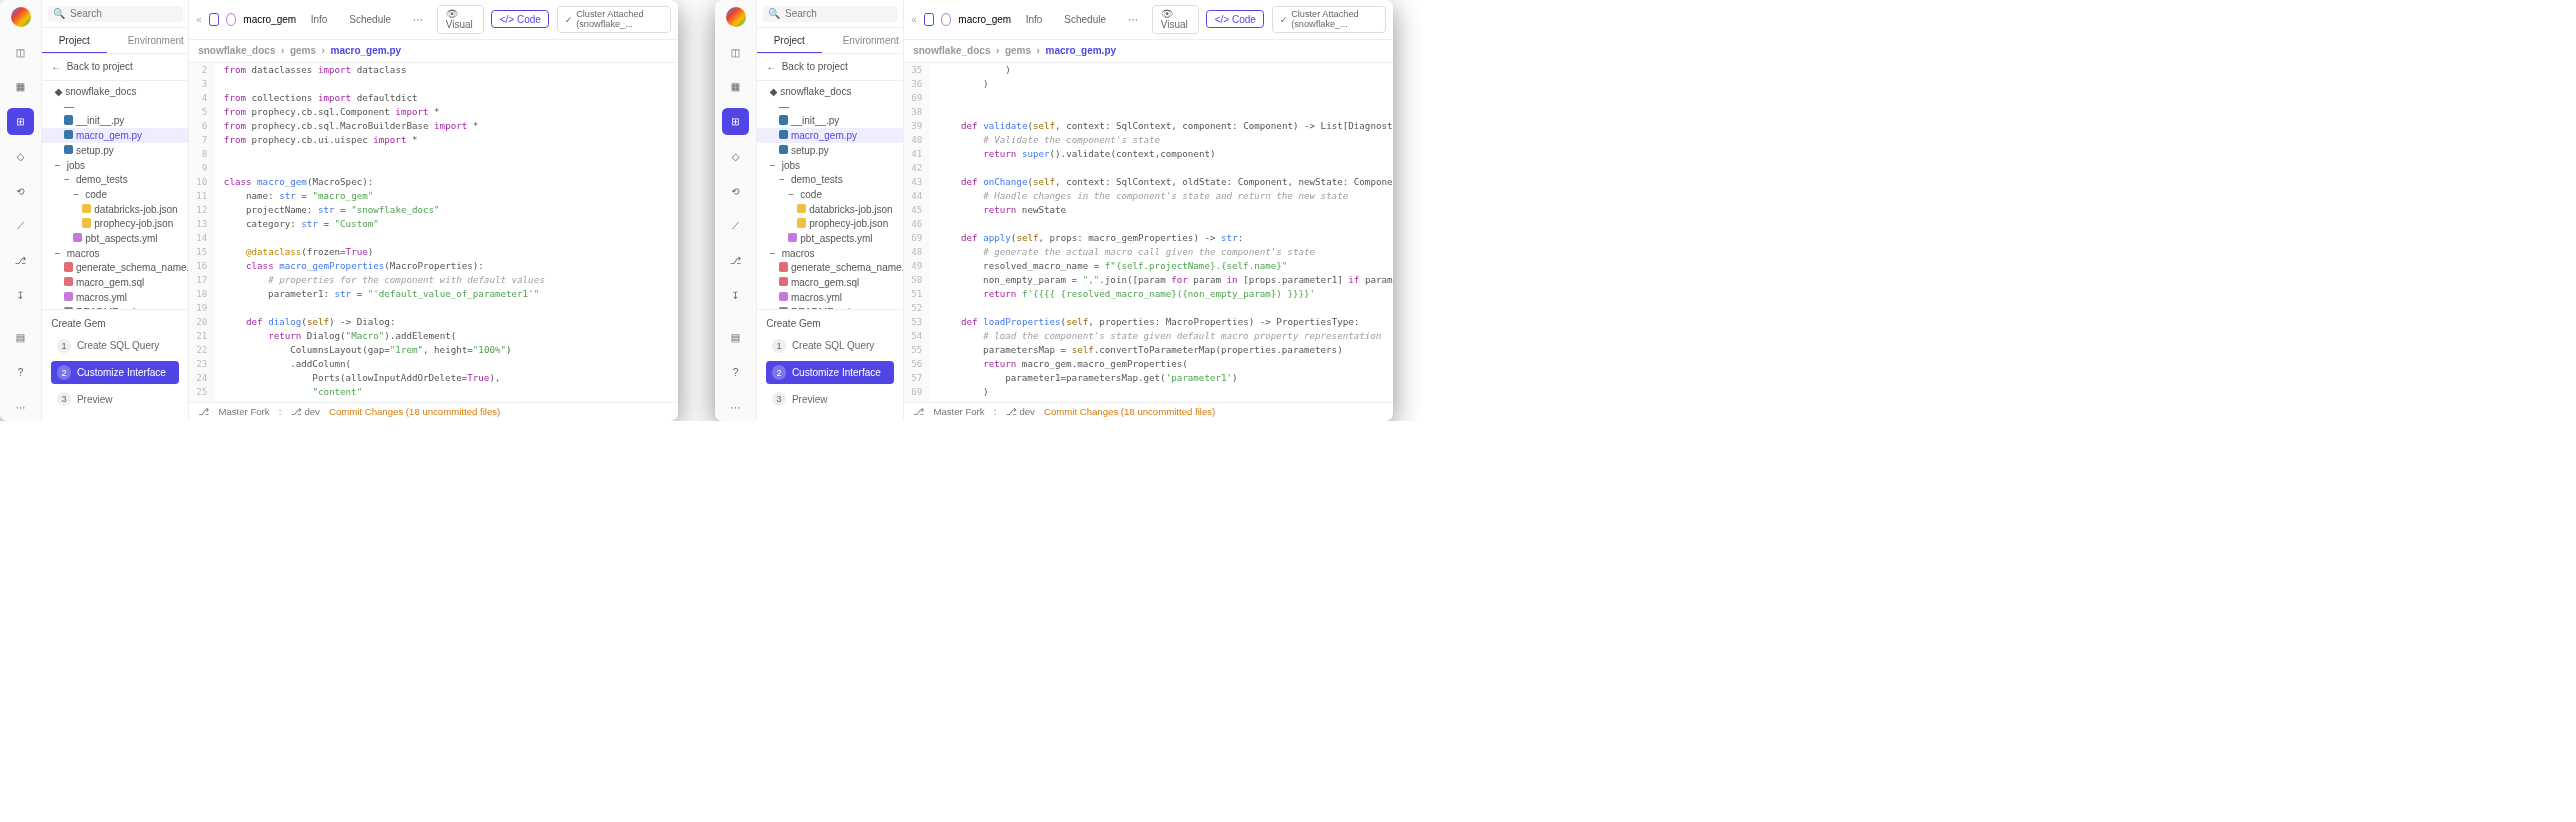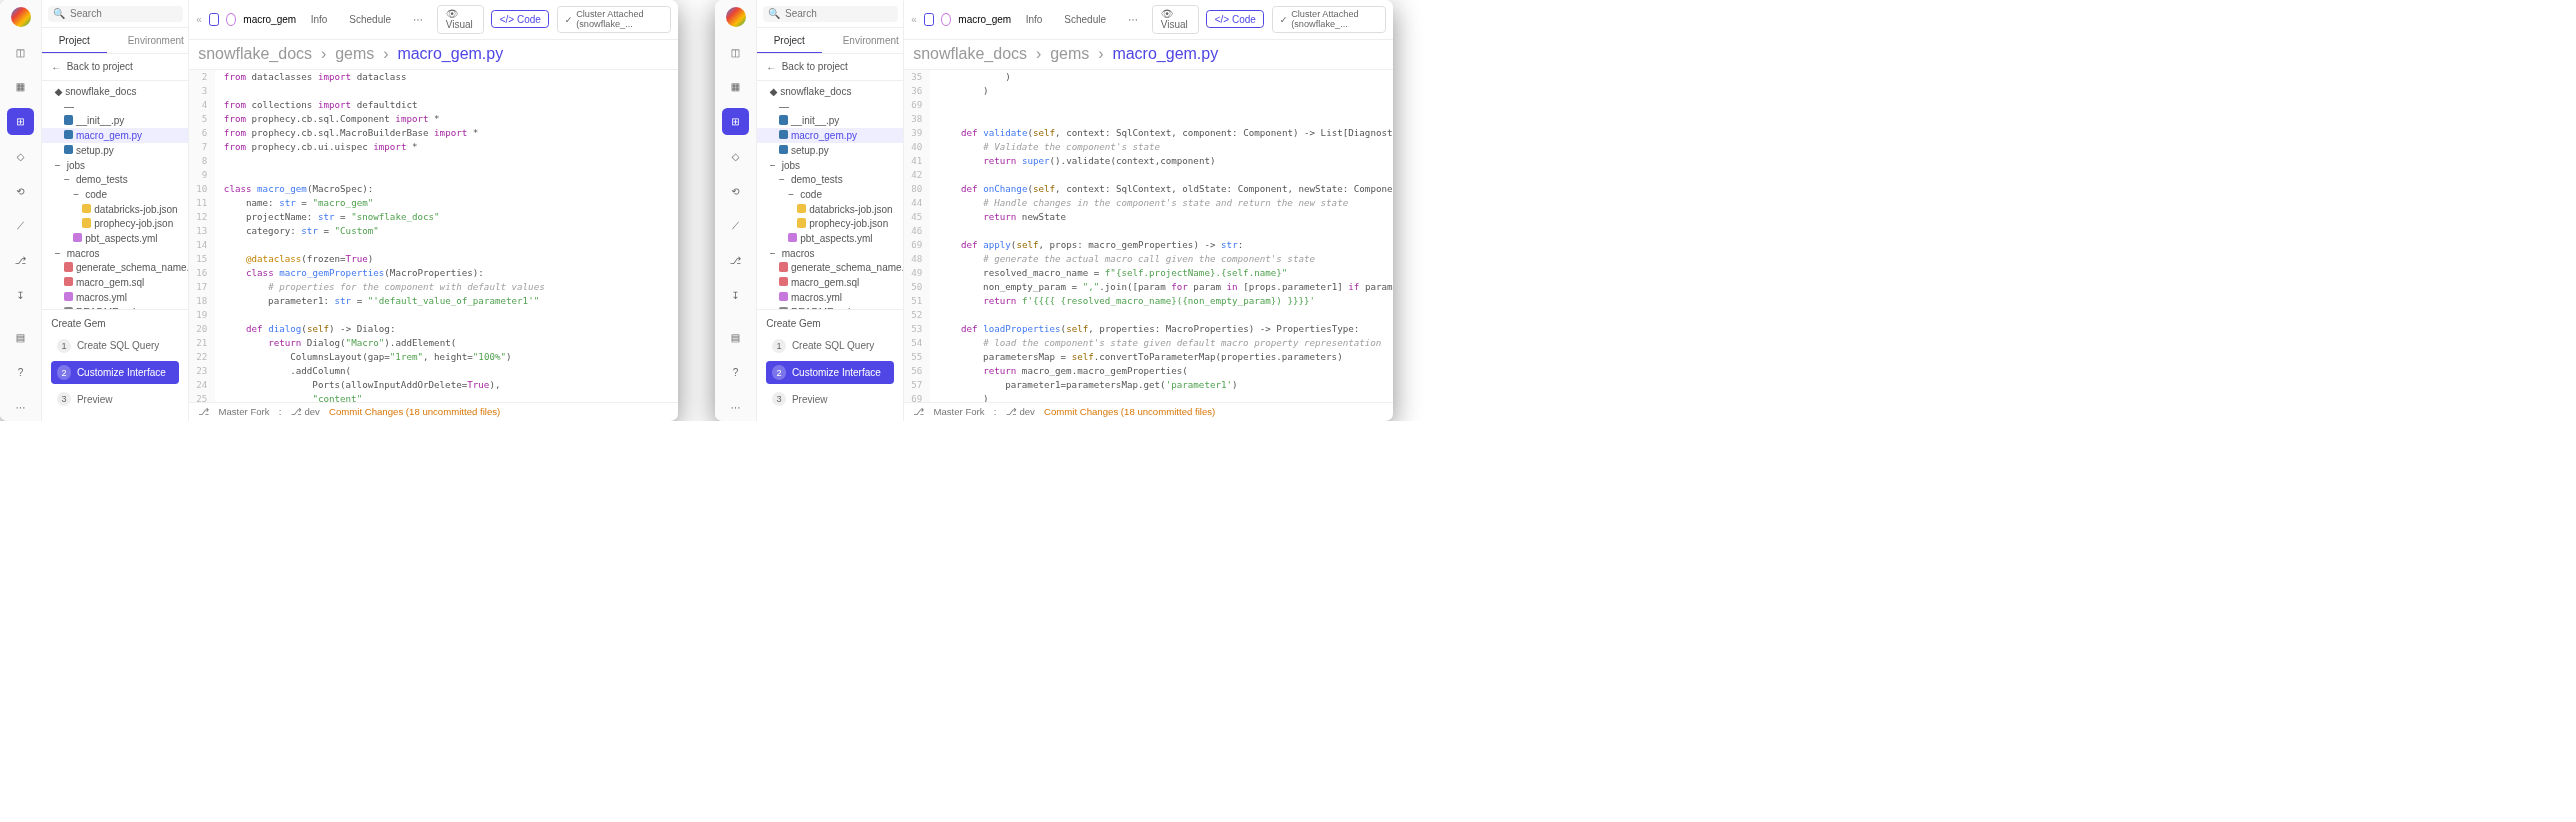--- a/index.html
+++ b/index.html
@@ -38,7 +38,7 @@
     .topbar .cluster { margin-left: auto; border: 0.9px solid #ddd; padding: 2.7px 7.3px; border-radius: 3.7px; font-size: 9.2px; color: #666; display: flex; gap: 3.7px; align-items: center; }
     .topbar .hexicon { width: 13px; height: 13px; border: 1.4px solid #4f46e5; border-radius: 2.7px; transform: rotate(0deg); }
     .topbar .circ { width: 13px; height: 13px; border: 1.4px solid #c678dd; border-radius: 50%; }
-    .breadcrumb { padding: 5.5px 9.2px; font-size: 16px; color: #999; border-bottom: 0.9px solid #eee; }
+    .breadcrumb { padding: 5.5px 9.2px; font-size: 10px; color: #999; border-bottom: 0.9px solid #eee; font-weight: bold; }
     .breadcrumb .crumb { color: #999; } .breadcrumb .crumb.active { color: #4f46e5; }
     .editor { flex: 1; overflow: auto; background: #fff; display: flex; font-family: "SFMono-Regular", Consolas, monospace; font-size: 9.2px; line-height: 1.55; }
     .gutter { background: #fafafa; color: #bbb; text-align: right; padding: 0 7.3px; user-select: none; }

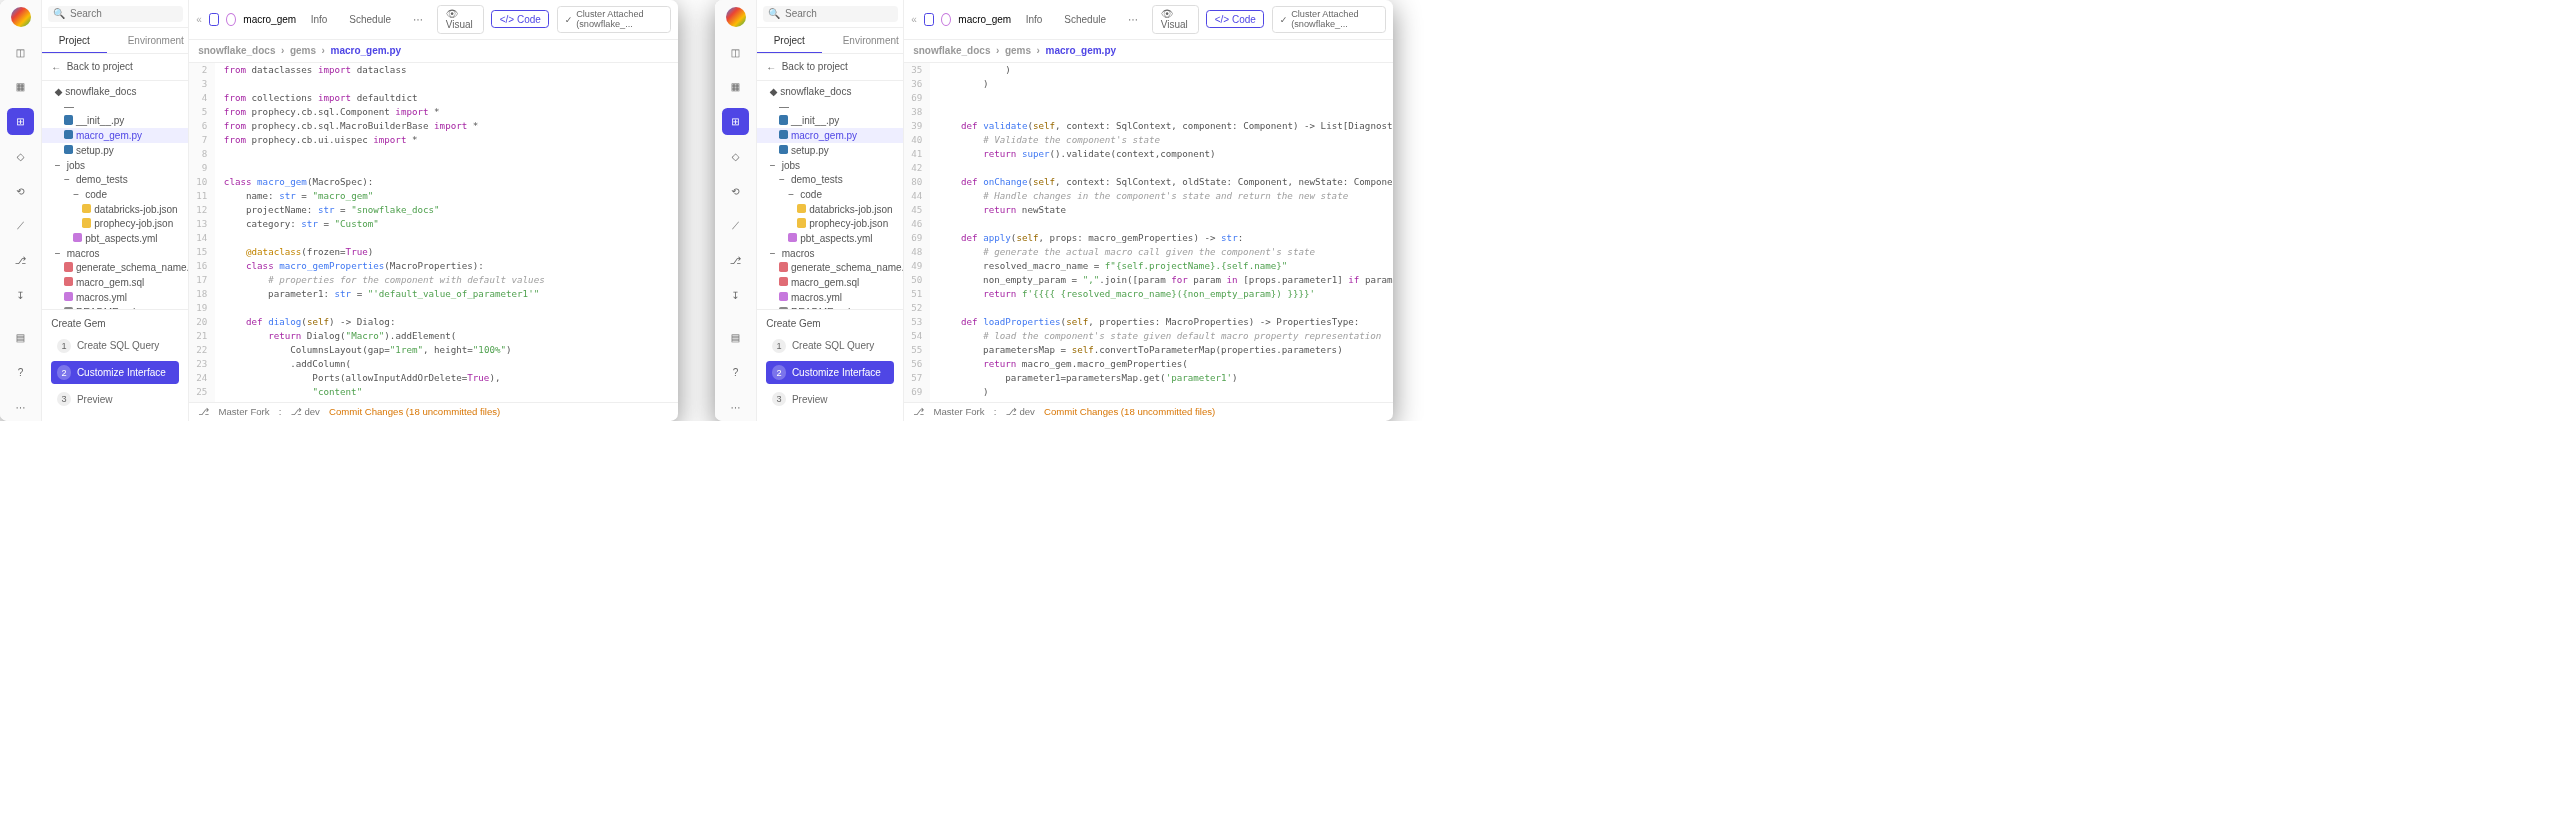--- a/index.html
+++ b/index.html
@@ -342,7 +342,7 @@
           <div>40</div>
           <div>41</div>
           <div>42</div>
-          <div>80</div>
+          <div>43</div>
           <div>44</div>
           <div>45</div>
           <div>46</div>

